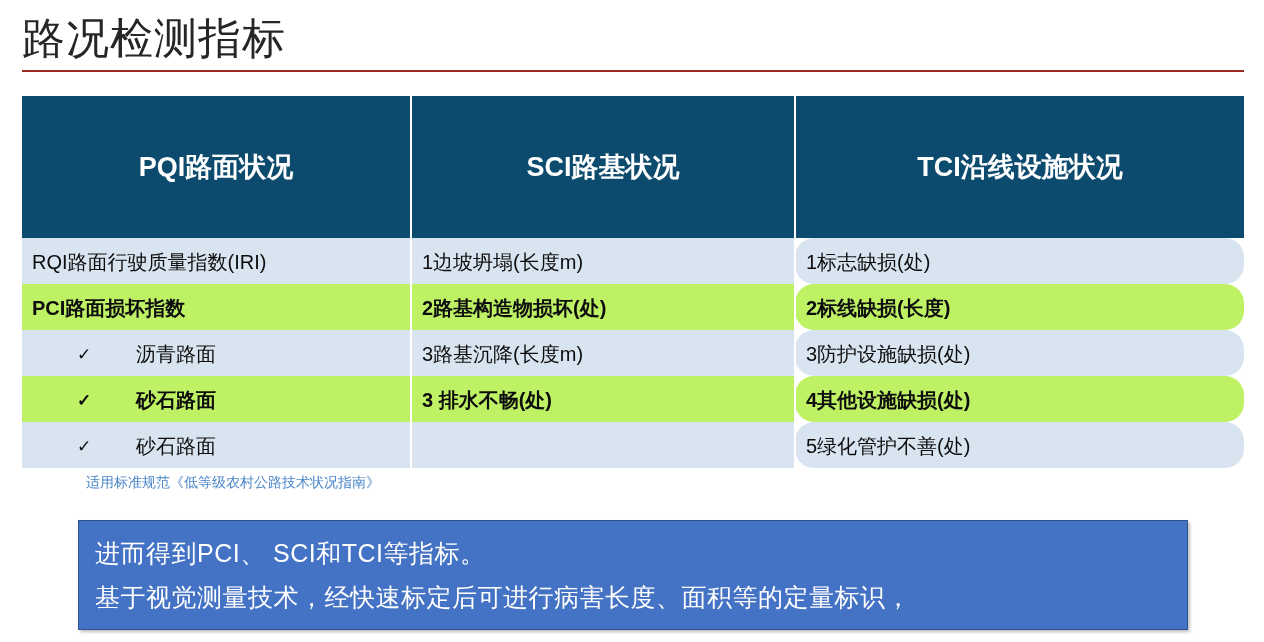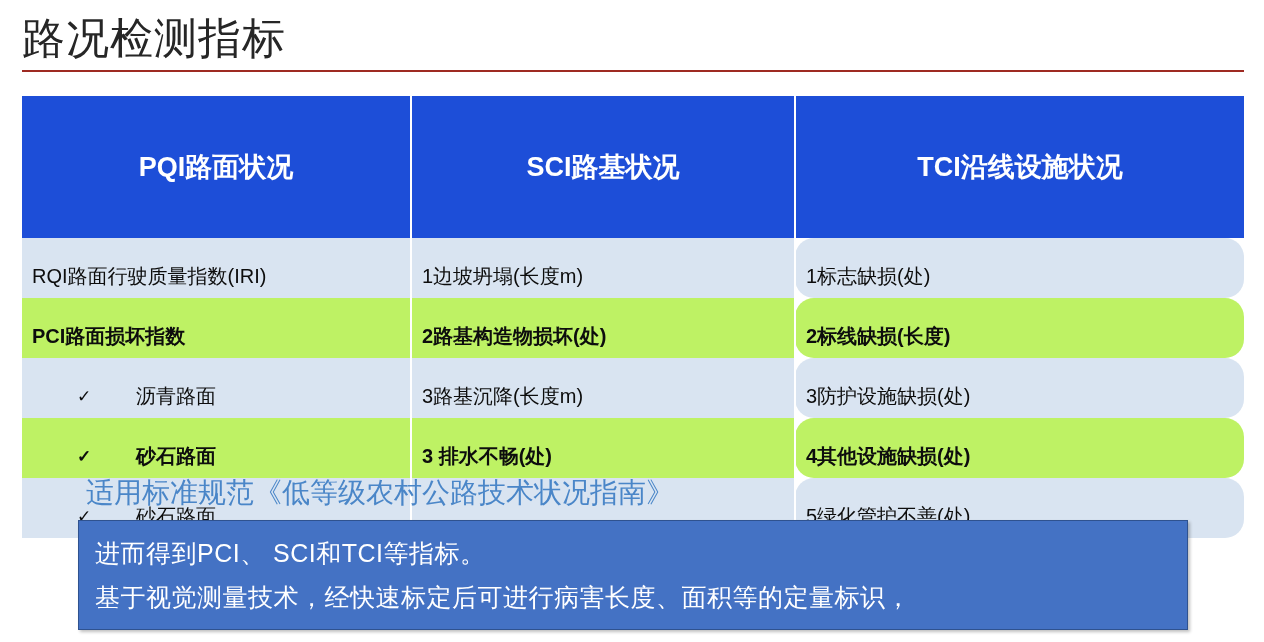--- a/index.html
+++ b/index.html
@@ -46,7 +46,7 @@
     table-layout: fixed;
   }
   table.matrix th {
-    background: #1d4ed8;
+    background: #0c4a6e;
     color: #ffffff;
     font-size: 27px;
     font-weight: bold;

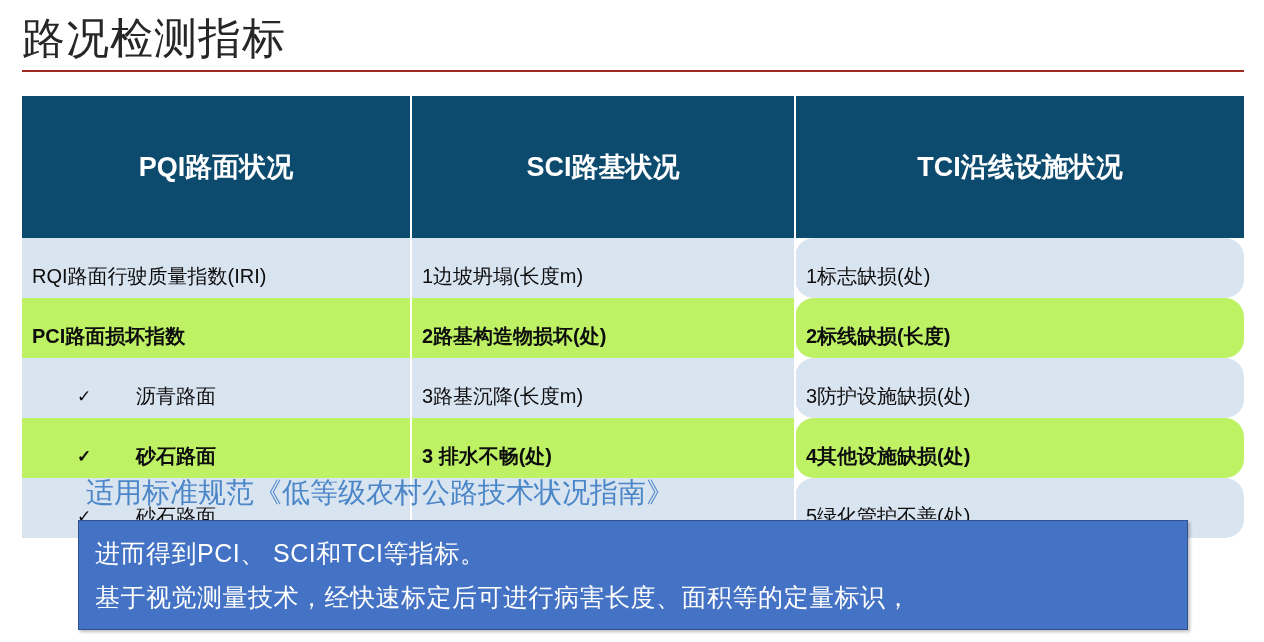--- a/index.html
+++ b/index.html
@@ -64,7 +64,7 @@
     font-size: 20px;
     color: #0d0d0d;
     height: 40px;
-    padding: 18px 8px 2px 10px;
+    padding: 4px 8px 2px 10px;
     vertical-align: middle;
     border-right: 2px solid #ffffff;
     white-space: nowrap;

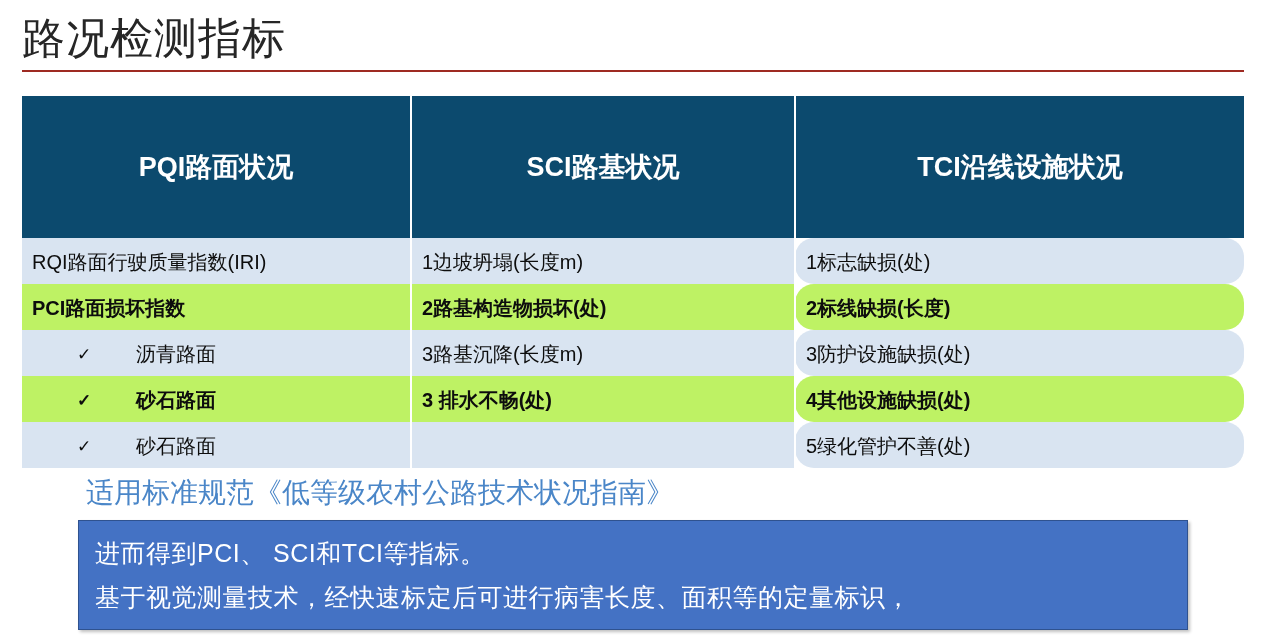--- a/index.html
+++ b/index.html
@@ -101,7 +101,7 @@
     position: absolute;
     left: 86px;
     top: 474px;
-    font-size: 28px;
+    font-size: 14px;
     color: #4a86c8;
     white-space: nowrap;
   }

